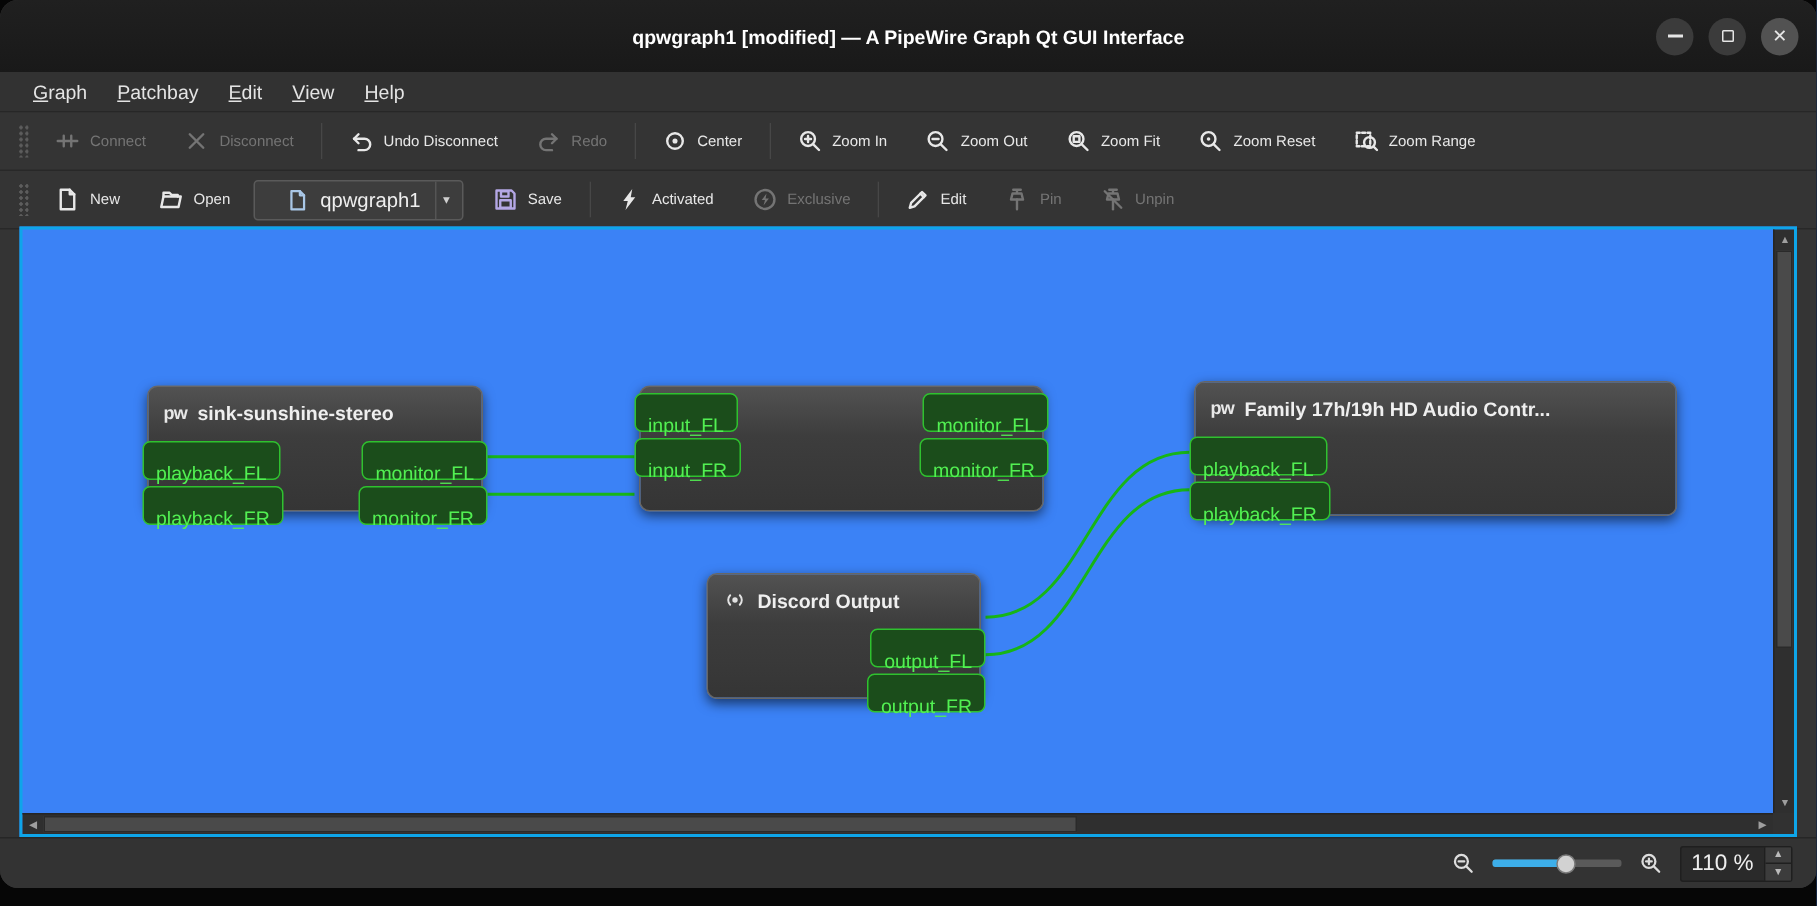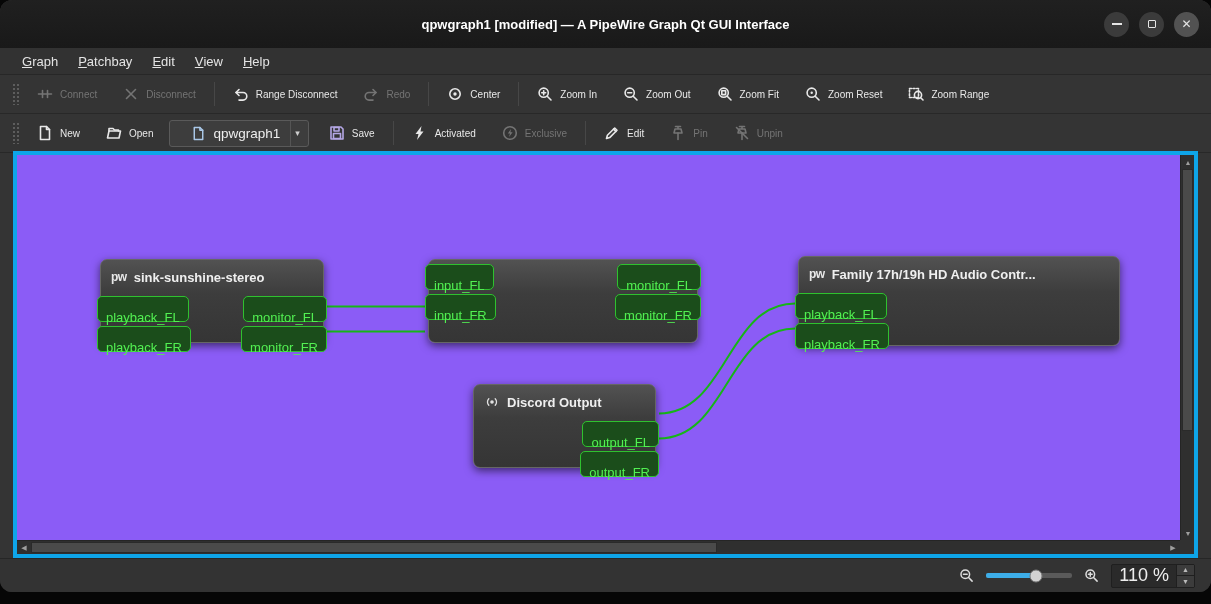--- a/index.html
+++ b/index.html
@@ -121,7 +121,7 @@
           <path d="M3 6.5h7a3.8 3.8 0 0 1 0 7.6H6"></path>
           <path d="M6 3.5 3 6.5l3 3"></path>
         </svg>
-      <span>Range Disconnect</span>
+      <span>Undo Disconnect</span>
     </div>
     <div class="titem disabled">
       <svg class="icon" viewBox="0 0 16 16">

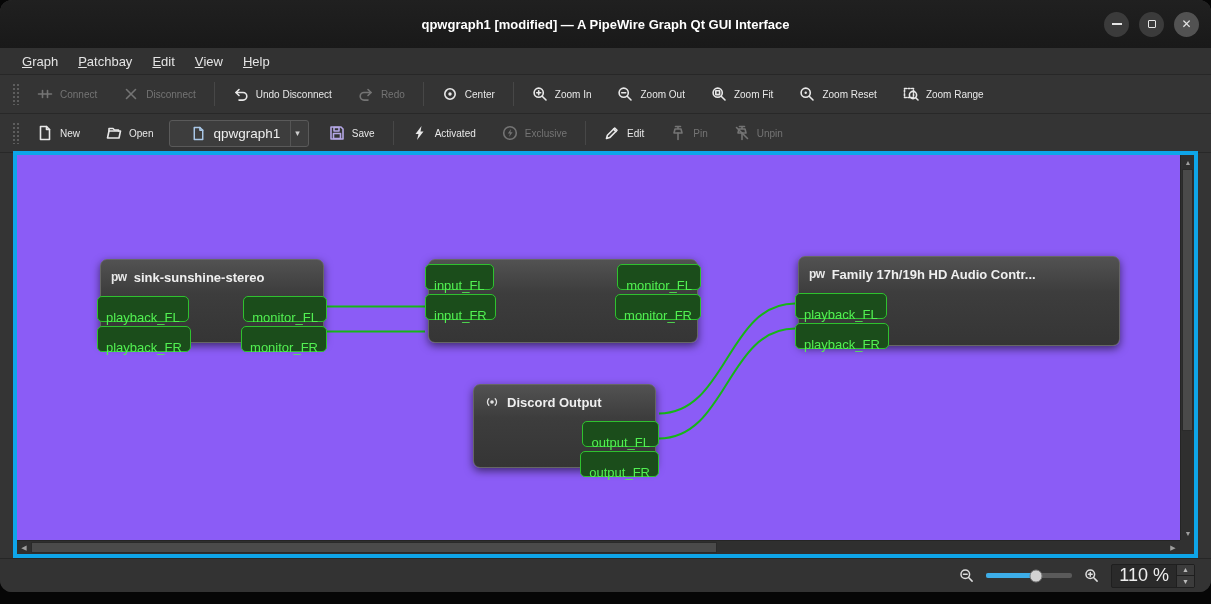--- a/index.html
+++ b/index.html
@@ -34,7 +34,7 @@
   .combo .arrow { font-size:9px; color:#cfcfcf; padding:0 4px; border-left:1px solid #555; margin-left:3px; height:100%; display:flex; align-items:center; }
 
   
-  .canvas-wrap { position:absolute; left:13px; right:13px; top:151px; bottom:34px; background:#8b5cf6; border:4px solid #0ea5e9; }
+  .canvas-wrap { position:absolute; left:13px; right:13px; top:151px; bottom:34px; background:#3b82f6; border:2px solid #0ea5e9; }
   #canvas-area { position:absolute; left:0; top:0; right:14px; bottom:14px; overflow:hidden; }
   .wires { position:absolute; inset:0; width:100%; height:100%; z-index:1; pointer-events:none; }
 

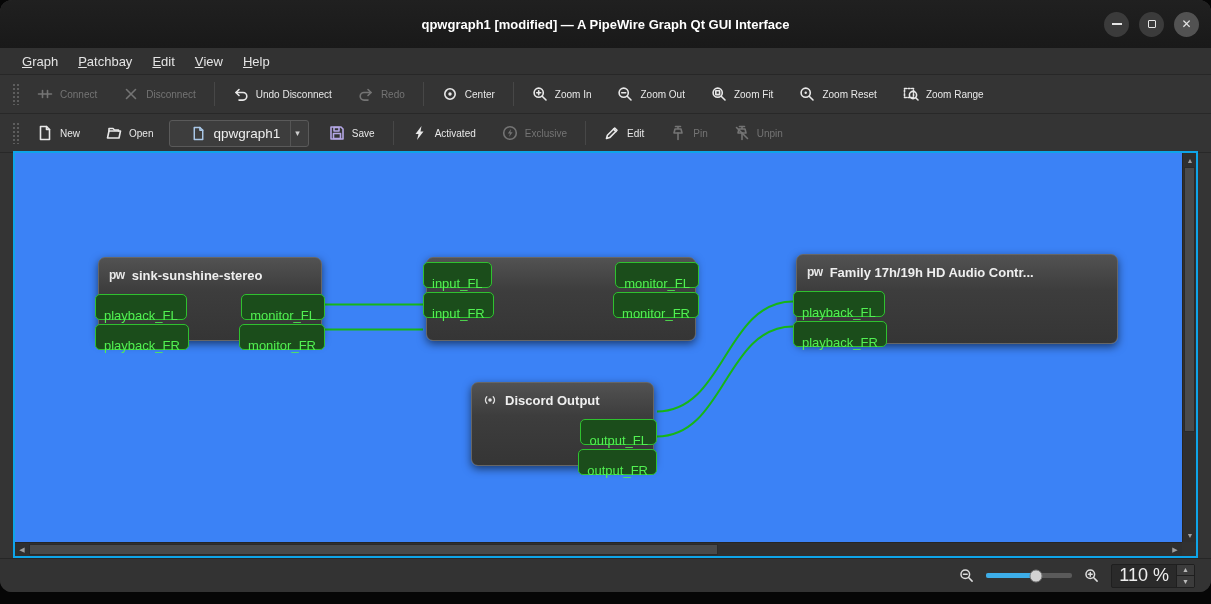--- a/index.html
+++ b/index.html
@@ -65,7 +65,7 @@
   .slider-fill { position:absolute; left:0; top:0; bottom:0; width:58%; background:#3daee9; border-radius:2px; }
   .slider-handle { position:absolute; left:58%; top:50%; transform:translate(-50%,-50%); width:13px; height:13px; border-radius:50%; background:#d2d2d2; border:1px solid #7a7a7a; }
   .spin { display:flex; align-items:stretch; height:24px; border:1px solid #1f1f1f; background:#2a2a2a; border-radius:2px; }
-  .spin-val { padding:0 7px; display:flex; align-items:center; font-size:18px; color:#eee; min-width:48px; justify-content:flex-end; }
+  .spin-val { padding:0 7px; display:flex; align-items:center; font-size:15px; color:#eee; min-width:48px; justify-content:flex-end; }
   .spin-btns { display:flex; flex-direction:column; border-left:1px solid #1f1f1f; }
   .spin-btn { flex:1; width:17px; font-size:7px; display:flex; align-items:center; justify-content:center; color:#bbb; background:#3c3c3c; }
   .spin-btn:first-child { border-bottom:1px solid #1f1f1f; }

